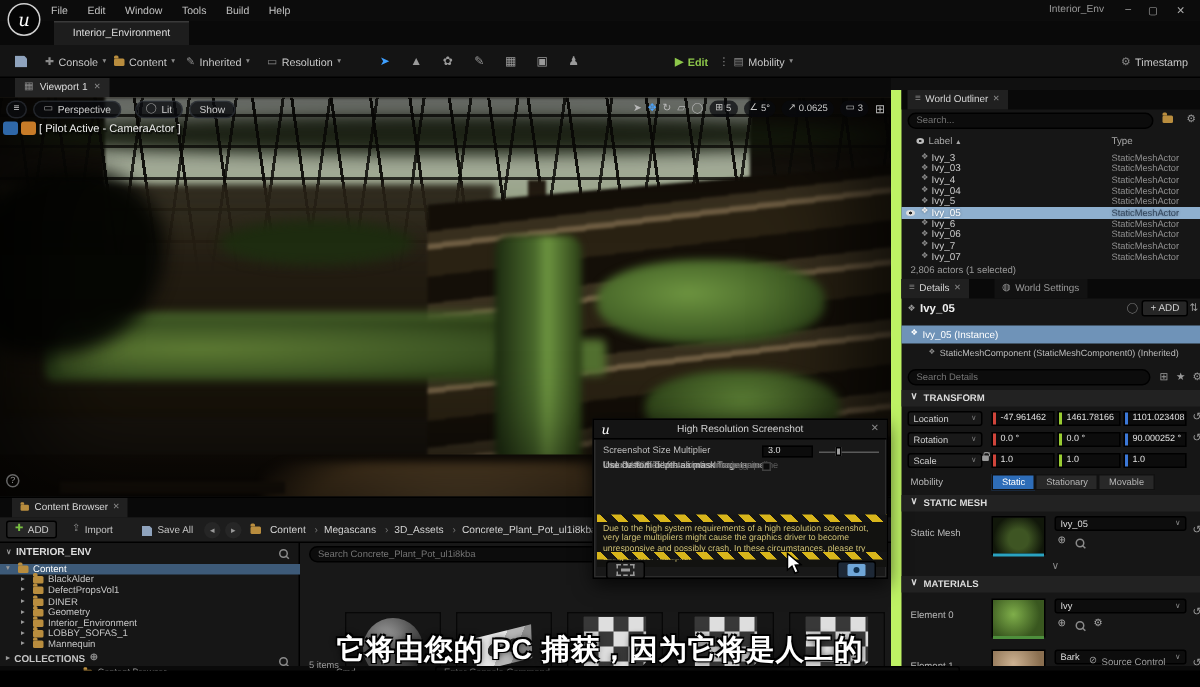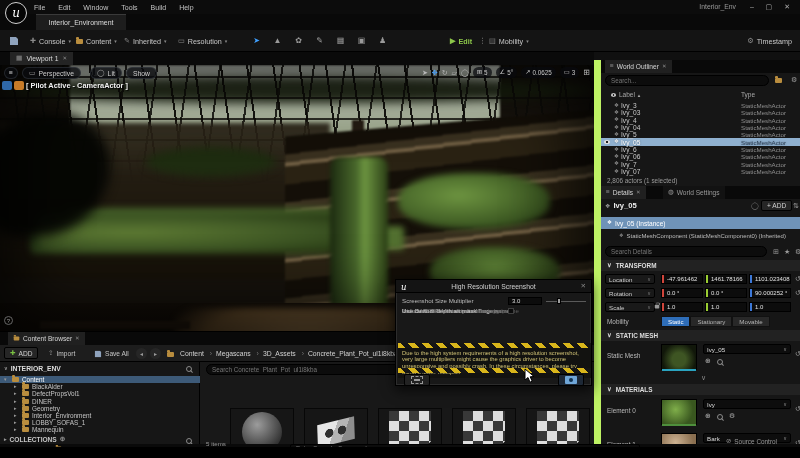--- a/index.html
+++ b/index.html
@@ -48,7 +48,7 @@
   .vpill{position:absolute;height:12px;background:rgba(10,12,16,.78);border:1px solid rgba(80,90,100,.35);border-radius:7px;display:flex;align-items:center;gap:3px;padding:0 6px;font-size:6.8px;color:#ccc;z-index:5}
   .pilot{position:absolute;left:2px;top:16px;display:flex;align-items:center;gap:2px;z-index:5}
   .badge{width:10px;height:9px;border-radius:2px}
-  .pilotTxt{font-size:7.4px;font-weight:bold;color:#f0f0f0;text-shadow:1px 1px 1px #000}
+  .pilotTxt{font-size:7.4px;font-weight:normal;color:#f0f0f0;text-shadow:1px 1px 1px #000}
   .snapbar{position:absolute;right:4px;top:2px;display:flex;gap:4px;align-items:center;z-index:5}
   .tool{color:#b8b8b8;font-size:7px}
   .tool.sel{color:#4aa3ff}

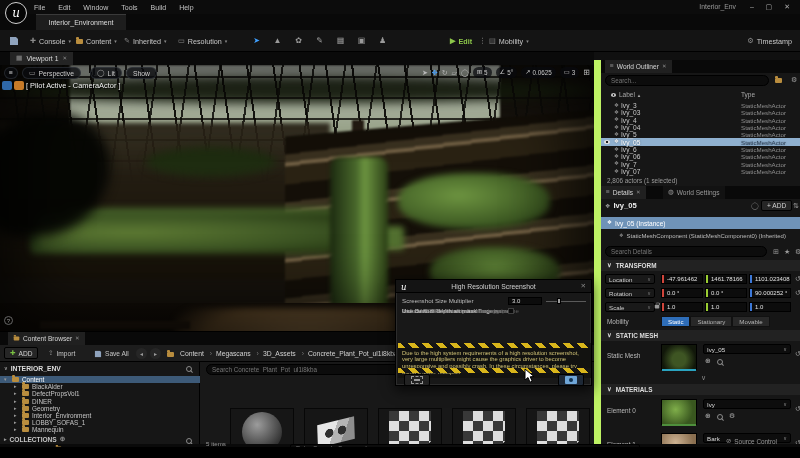--- a/index.html
+++ b/index.html
@@ -697,6 +697,7 @@
   </svg>
 
   <div class="abs band"></div>
+  <div class="abs subtitle">它将由您的 PC 捕获，因为它将是人工的</div>
 </div>
 
 </body></html>

